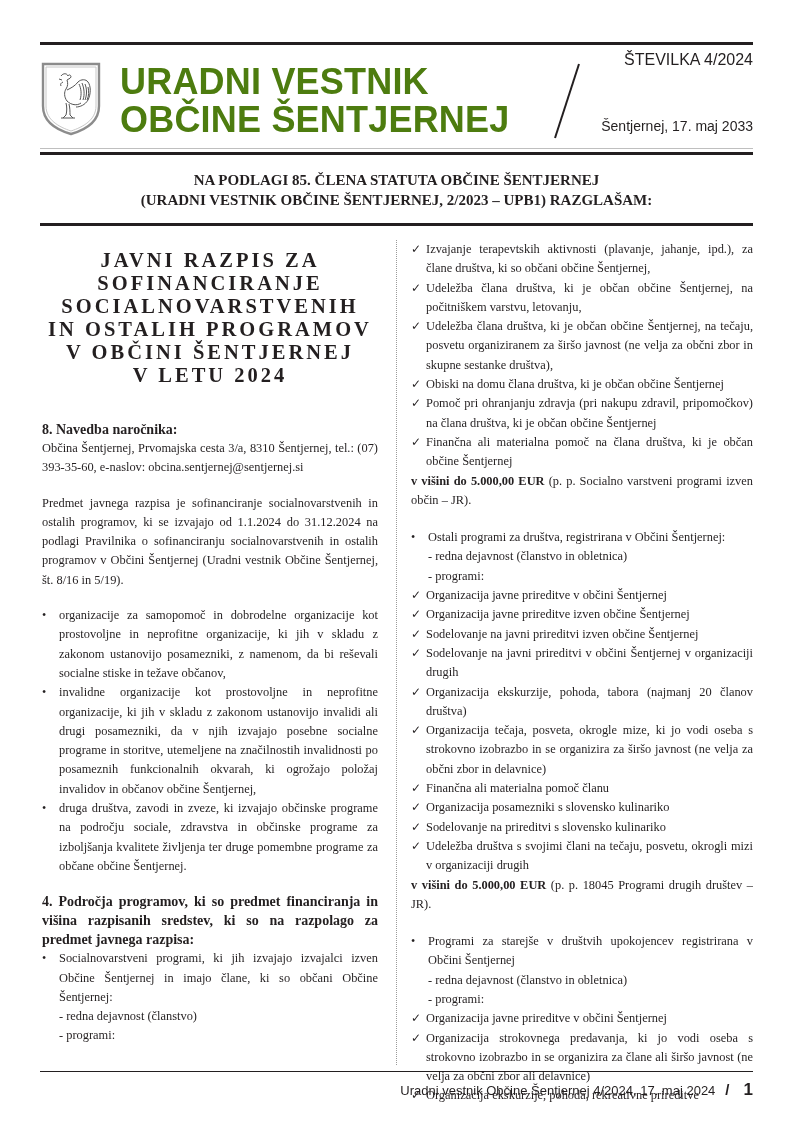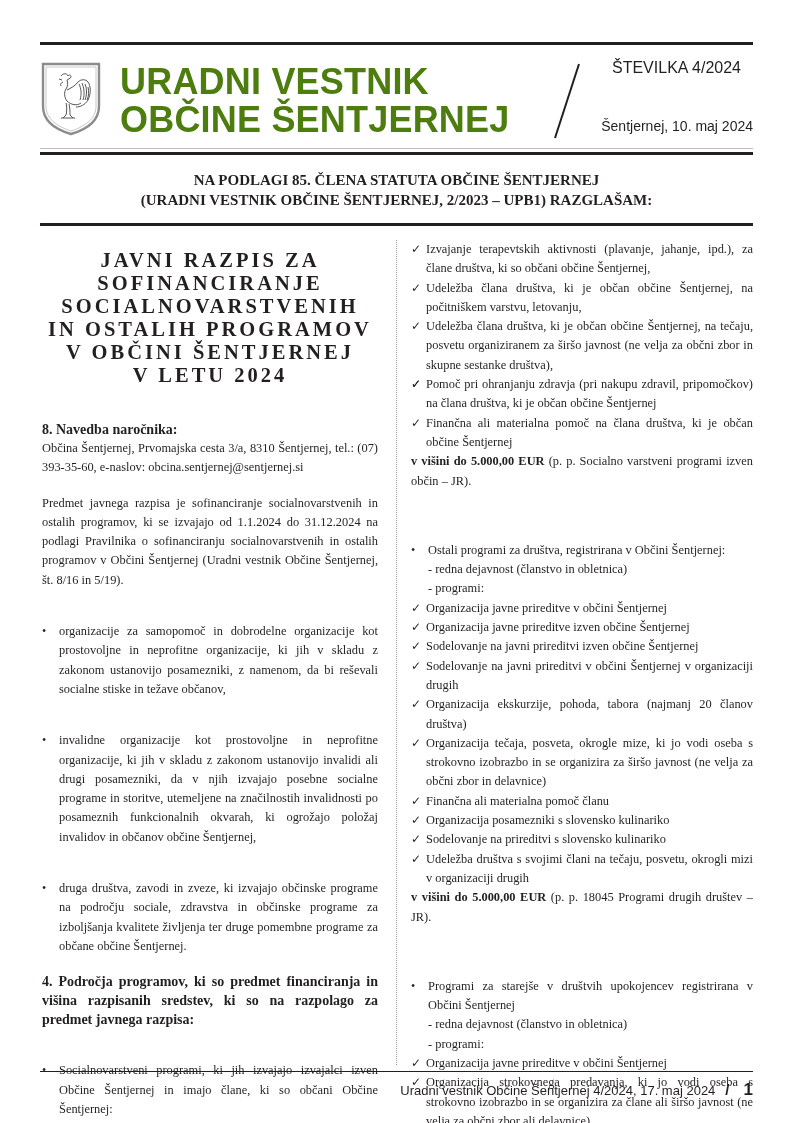--- a/index.html
+++ b/index.html
@@ -10,7 +10,7 @@
   .logo { position: absolute; left: 41px; top: 62px; width: 60px; height: 74px; }
   .title { position: absolute; left: 120px; top: 63px; font-family: "Liberation Sans", "DejaVu Sans", sans-serif; font-weight: bold; font-size: 36px; line-height: 38px; letter-spacing: 0.2px; color: #4d7c0f; }
   .slash { position: absolute; left: 552px; top: 62px; width: 30px; height: 78px; }
-  .issue { position: absolute; left: 600px; top: 59px; width: 153px; text-align: center; font-family: "Liberation Sans", "DejaVu Sans", sans-serif; font-size: 16px; font-weight: 500; }
+  .issue { position: absolute; left: 600px; top: 51px; width: 153px; text-align: right; font-family: "Liberation Sans", "DejaVu Sans", sans-serif; font-size: 16px; font-weight: 500; }
   .date { position: absolute; left: 580px; top: 118px; width: 173px; text-align: right; font-family: "Liberation Sans", "DejaVu Sans", sans-serif; font-size: 14px; }
   .rule-thin { position: absolute; left: 40px; top: 148px; width: 713px; height: 1px; background: #bfbfbf; }
   .rule-mid { position: absolute; left: 40px; top: 152px; width: 713px; height: 3px; background: #231f20; }

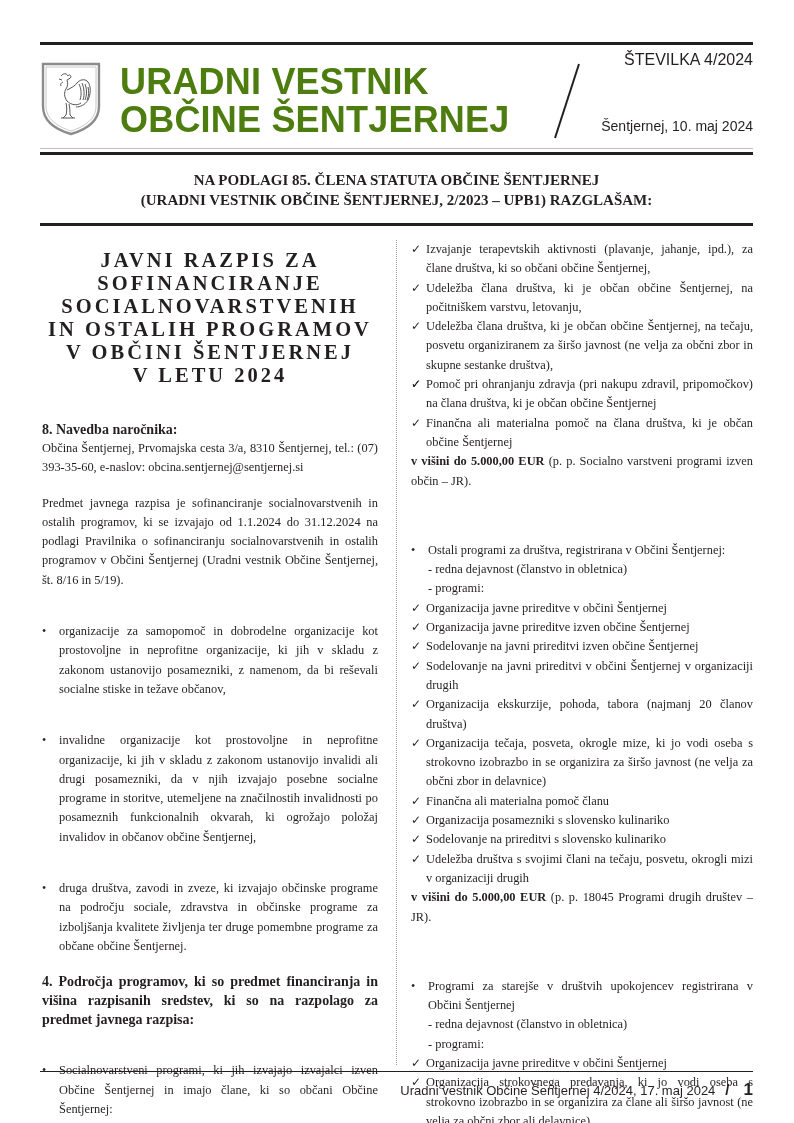--- a/index.html
+++ b/index.html
@@ -70,7 +70,7 @@
 </svg>
 
 <div class="issue">ŠTEVILKA 4/2024</div>
-<div class="date">Šentjernej, 10. maj 2024</div>
+<div class="date">Šentjernej, 17. maj 2033</div>
 
 <div class="rule-thin"></div>
 <div class="rule-mid"></div>

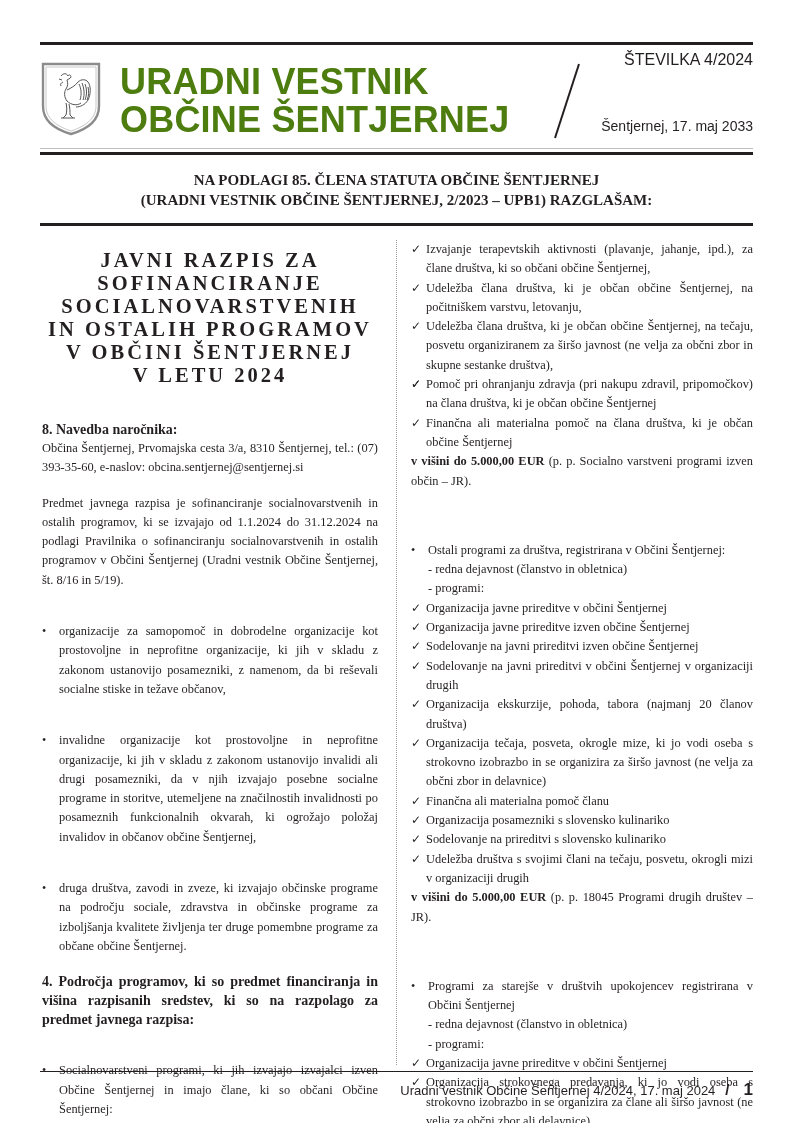--- a/index.html
+++ b/index.html
@@ -120,7 +120,7 @@
   <div class="chk"><span class="mark">✓</span><span>Izvajanje terapevtskih aktivnosti (plavanje, jahanje, ipd.), za člane društva, ki so občani občine Šentjernej,</span></div>
   <div class="chk"><span class="mark">✓</span><span>Udeležba člana društva, ki je občan občine Šentjernej, na počitniškem varstvu, letovanju,</span></div>
   <div class="chk"><span class="mark">✓</span><span>Udeležba člana društva, ki je občan občine Šentjernej, na tečaju, posvetu organiziranem za širšo javnost (ne velja za občni zbor in skupne sestanke društva),</span></div>
-  <div class="chk"><span class="mark">✓</span></div>
+  <div class="chk"><span class="mark">✓</span><span>Obiski na domu člana društva, ki je občan občine Šentjernej</span></div>
   <div class="chk"><span class="mark">✓</span><span>Pomoč pri ohranjanju zdravja (pri nakupu zdravil, pripomočkov) na člana društva, ki je občan občine Šentjernej</span></div>
   <div class="chk"><span class="mark">✓</span><span>Finančna ali materialna pomoč na člana društva, ki je občan občine Šentjernej</span></div>
   <div class="amount"><b>v višini do 5.000,00 EUR</b><span> (p. p. Socialno varstveni programi izven občin – JR).</span></div>

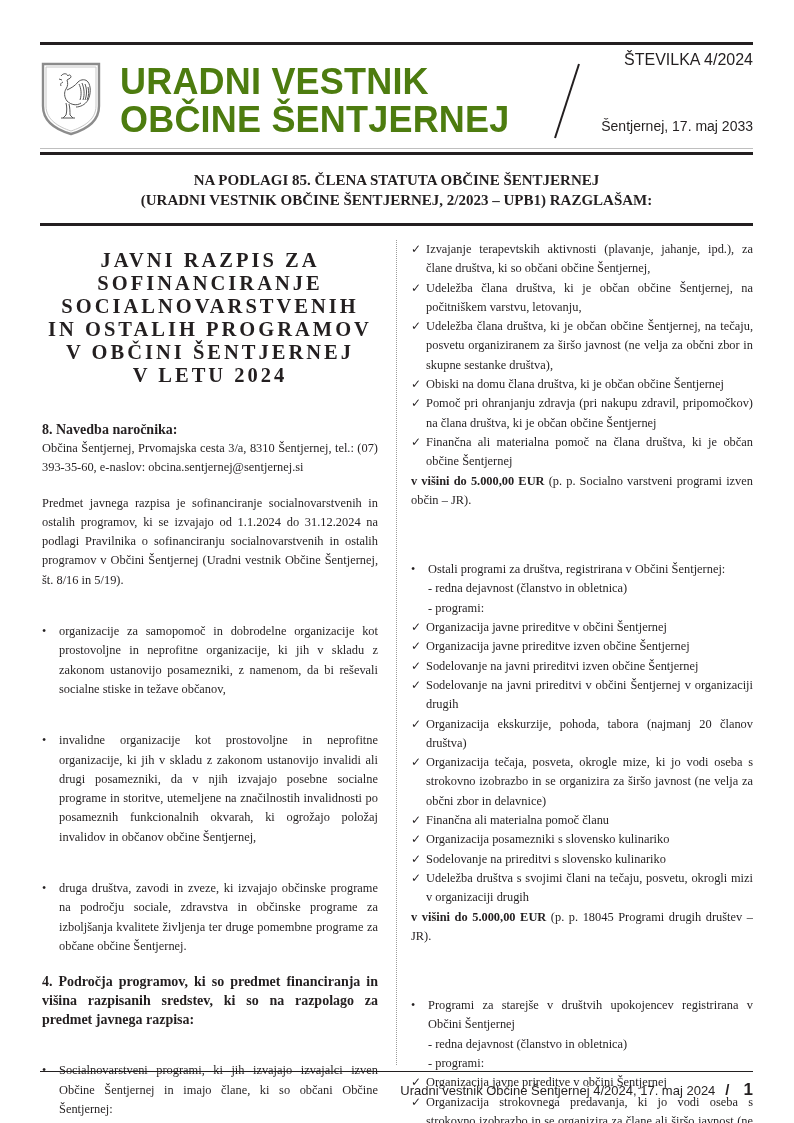--- a/index.html
+++ b/index.html
@@ -27,7 +27,7 @@
   .big-title { text-align: center; font-weight: bold; font-size: 20.5px; line-height: 23px; letter-spacing: 3px; margin-bottom: 33px; }
   .sec-h { font-weight: bold; font-size: 14px; line-height: 19px; margin-top: 0; }
   .sec-block { margin-bottom: 16px; }
-  .bul { position: relative; padding-left: 17px; margin-top: 32px; }
+  .bul { position: relative; padding-left: 17px; }
   .bul::before { content: "•"; position: absolute; left: 0; top: 0; font-size: 12px; }
   .chk { position: relative; padding-left: 15px; }
   .chk .mark { position: absolute; left: 0; top: 0; font-size: 12px; font-family: "DejaVu Sans", sans-serif; }

